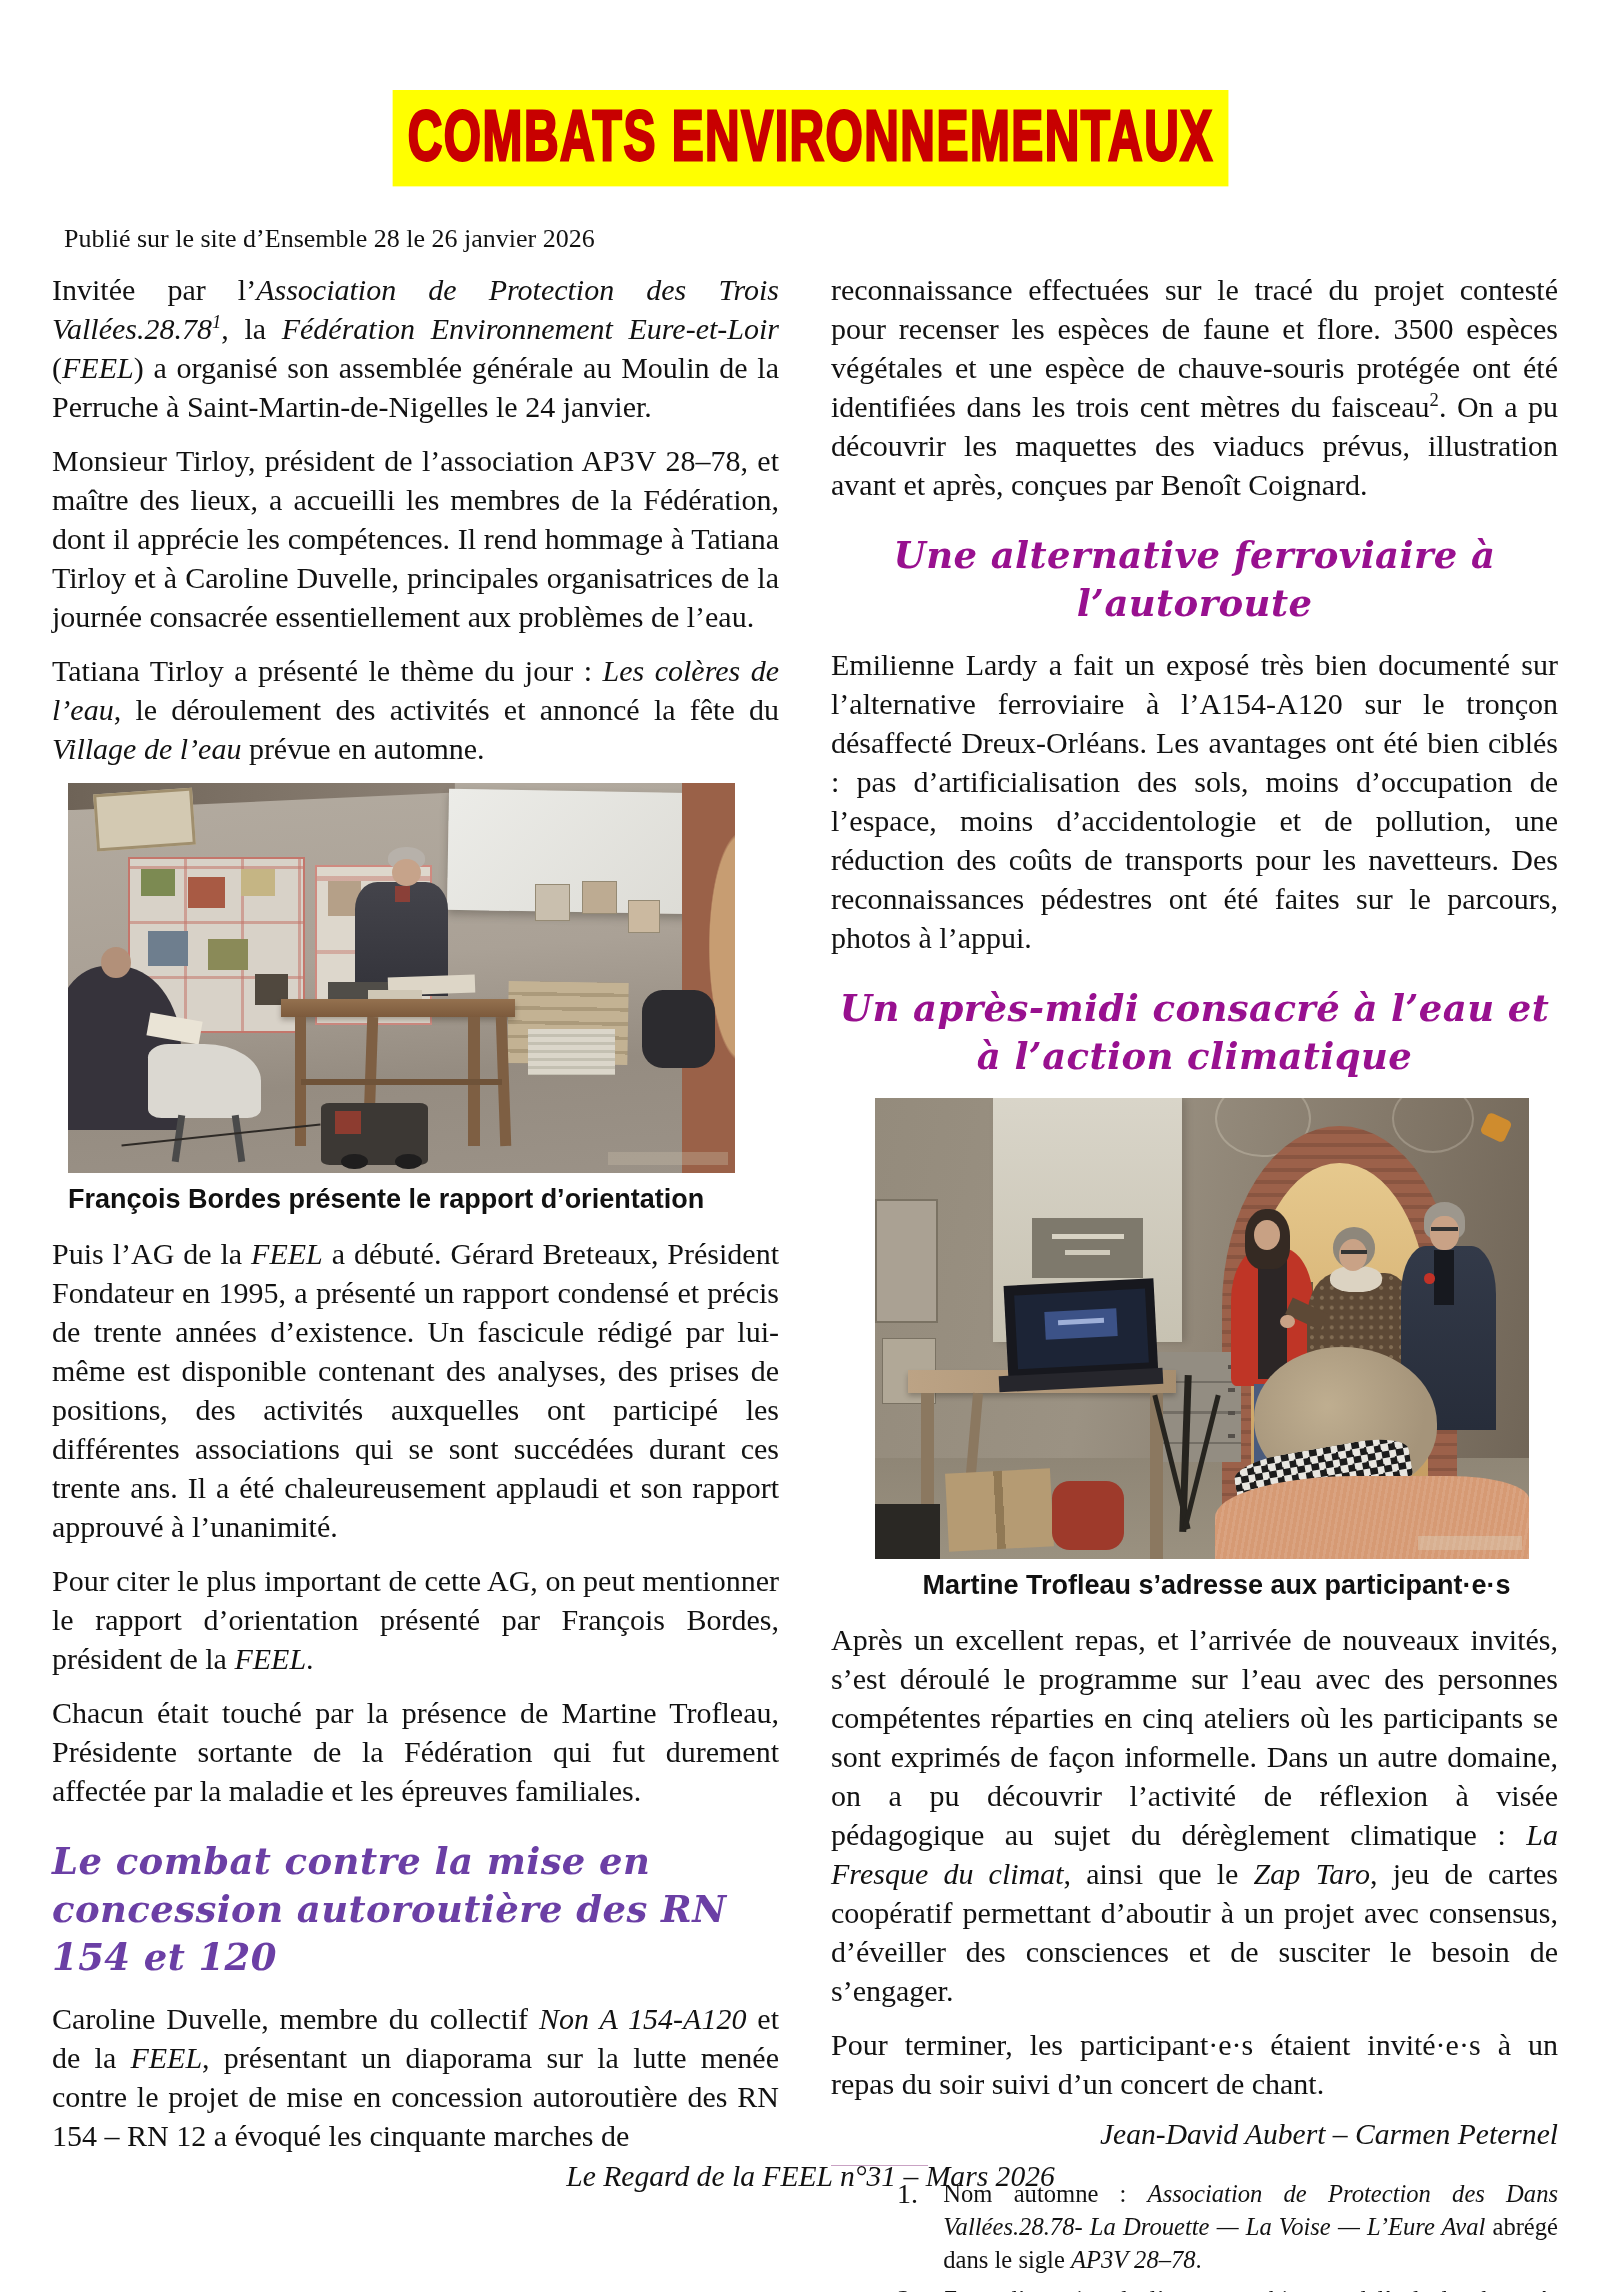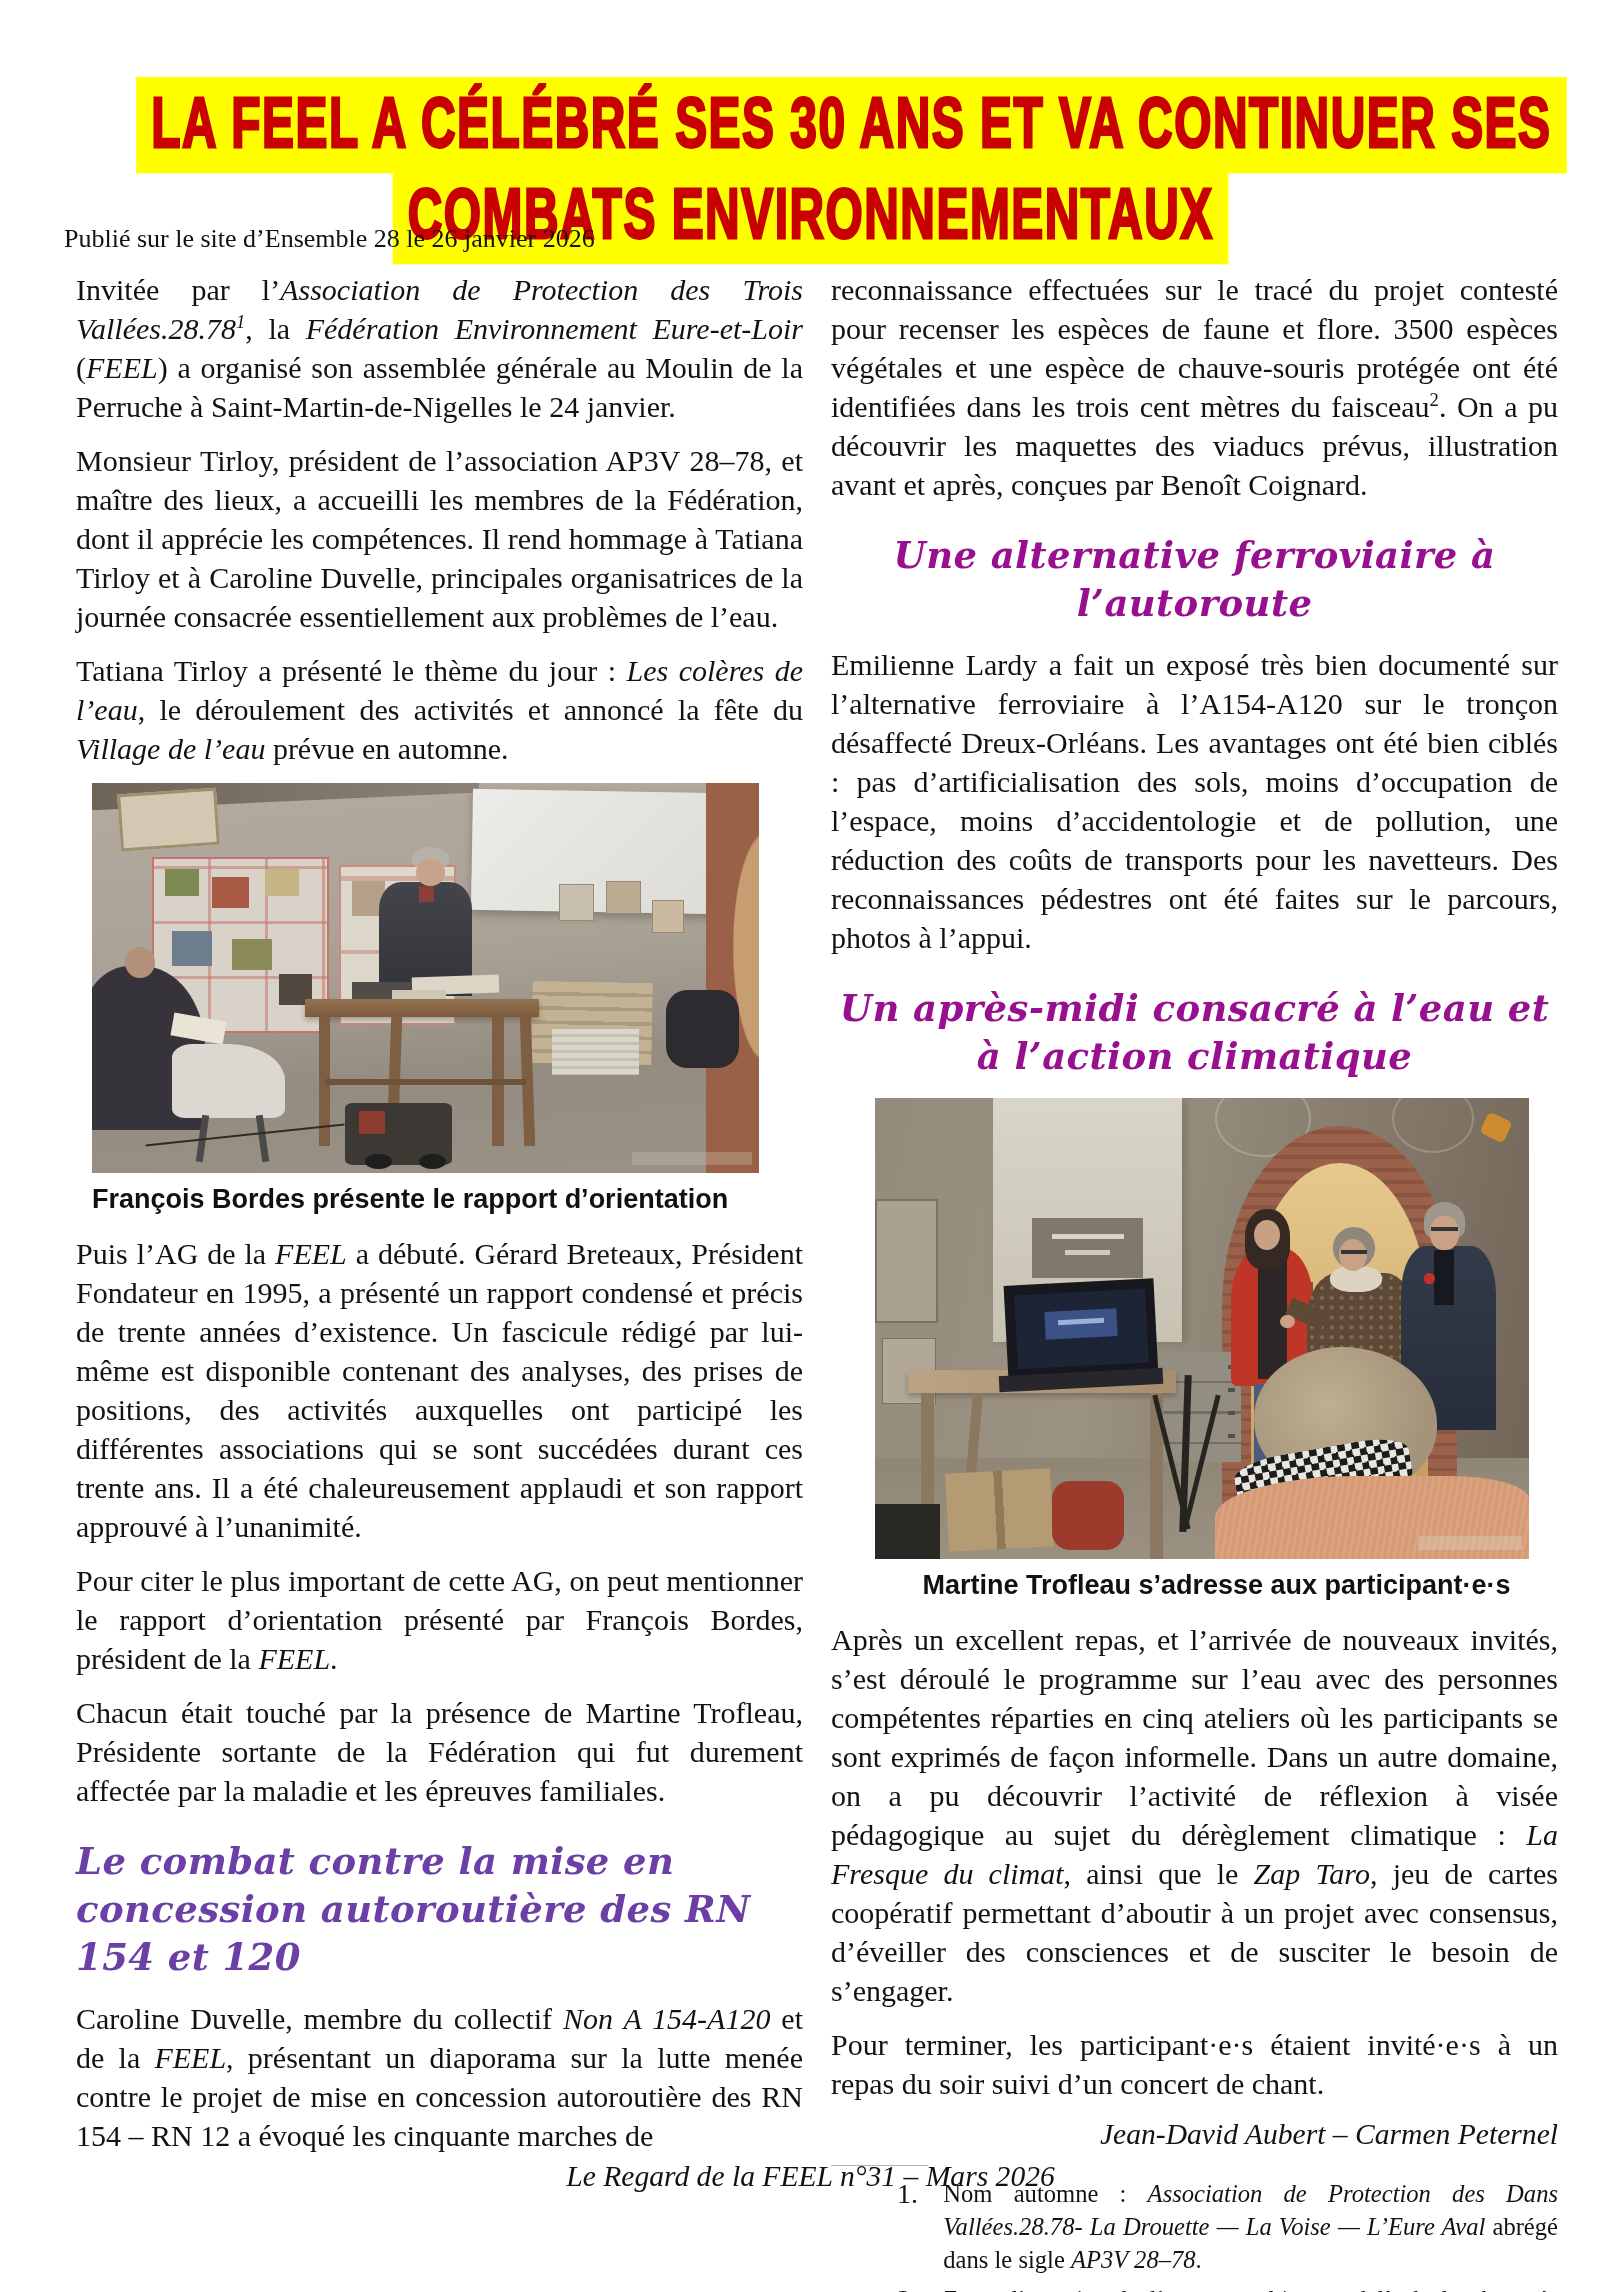--- a/index.html
+++ b/index.html
@@ -187,7 +187,6 @@
 <div id="page">
 
   <div class="banner">
-    <span class="bline bline1"><span class="binner">LA FEEL A CÉLÉBRÉ SES 30 ANS ET VA CONTINUER SES</span></span>
     <span class="bline bline2"><span class="binner">COMBATS ENVIRONNEMENTAUX</span></span>
   </div>
 

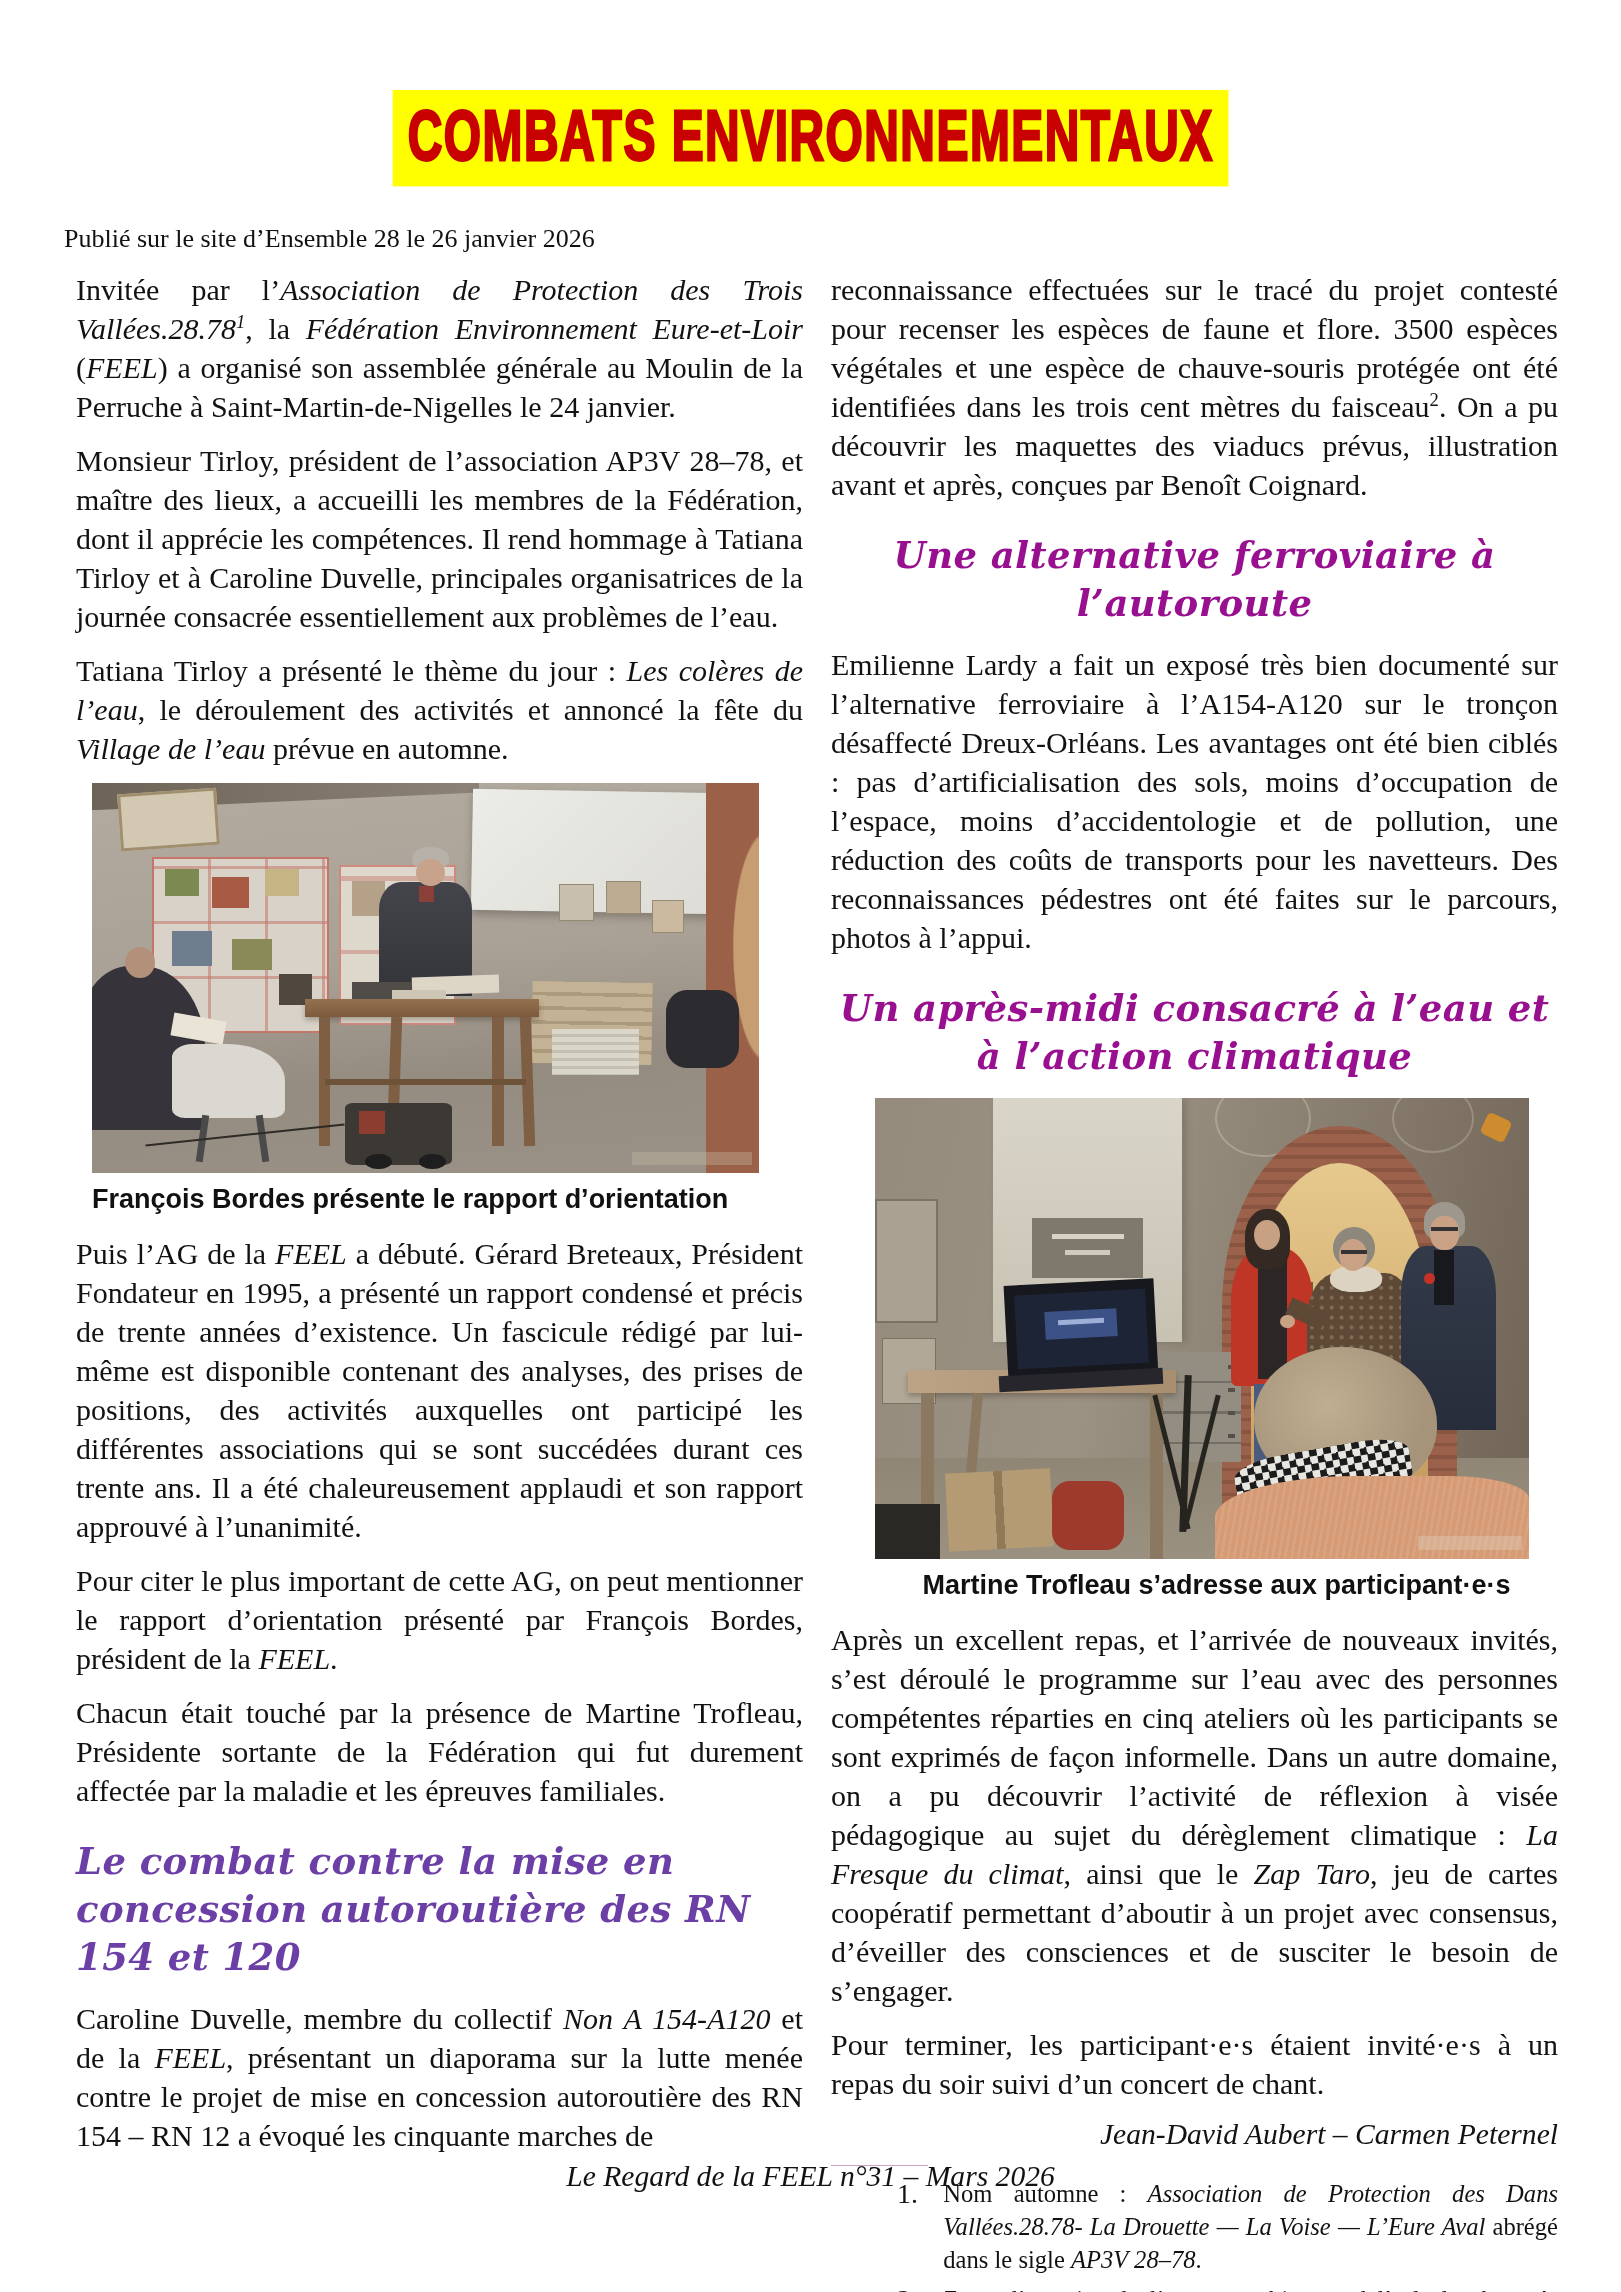--- a/index.html
+++ b/index.html
@@ -20,7 +20,7 @@
 
   
   .col{position:absolute;top:270px;width:727px;}
-  .col-left{left:76px;}
+  .col-left{left:52px;}
   .col-right{left:831px;}
   .col p{font-size:30px;line-height:39px;text-align:justify;margin:0 0 15px 0;}
   sup{font-size:62%;vertical-align:super;line-height:0;}

